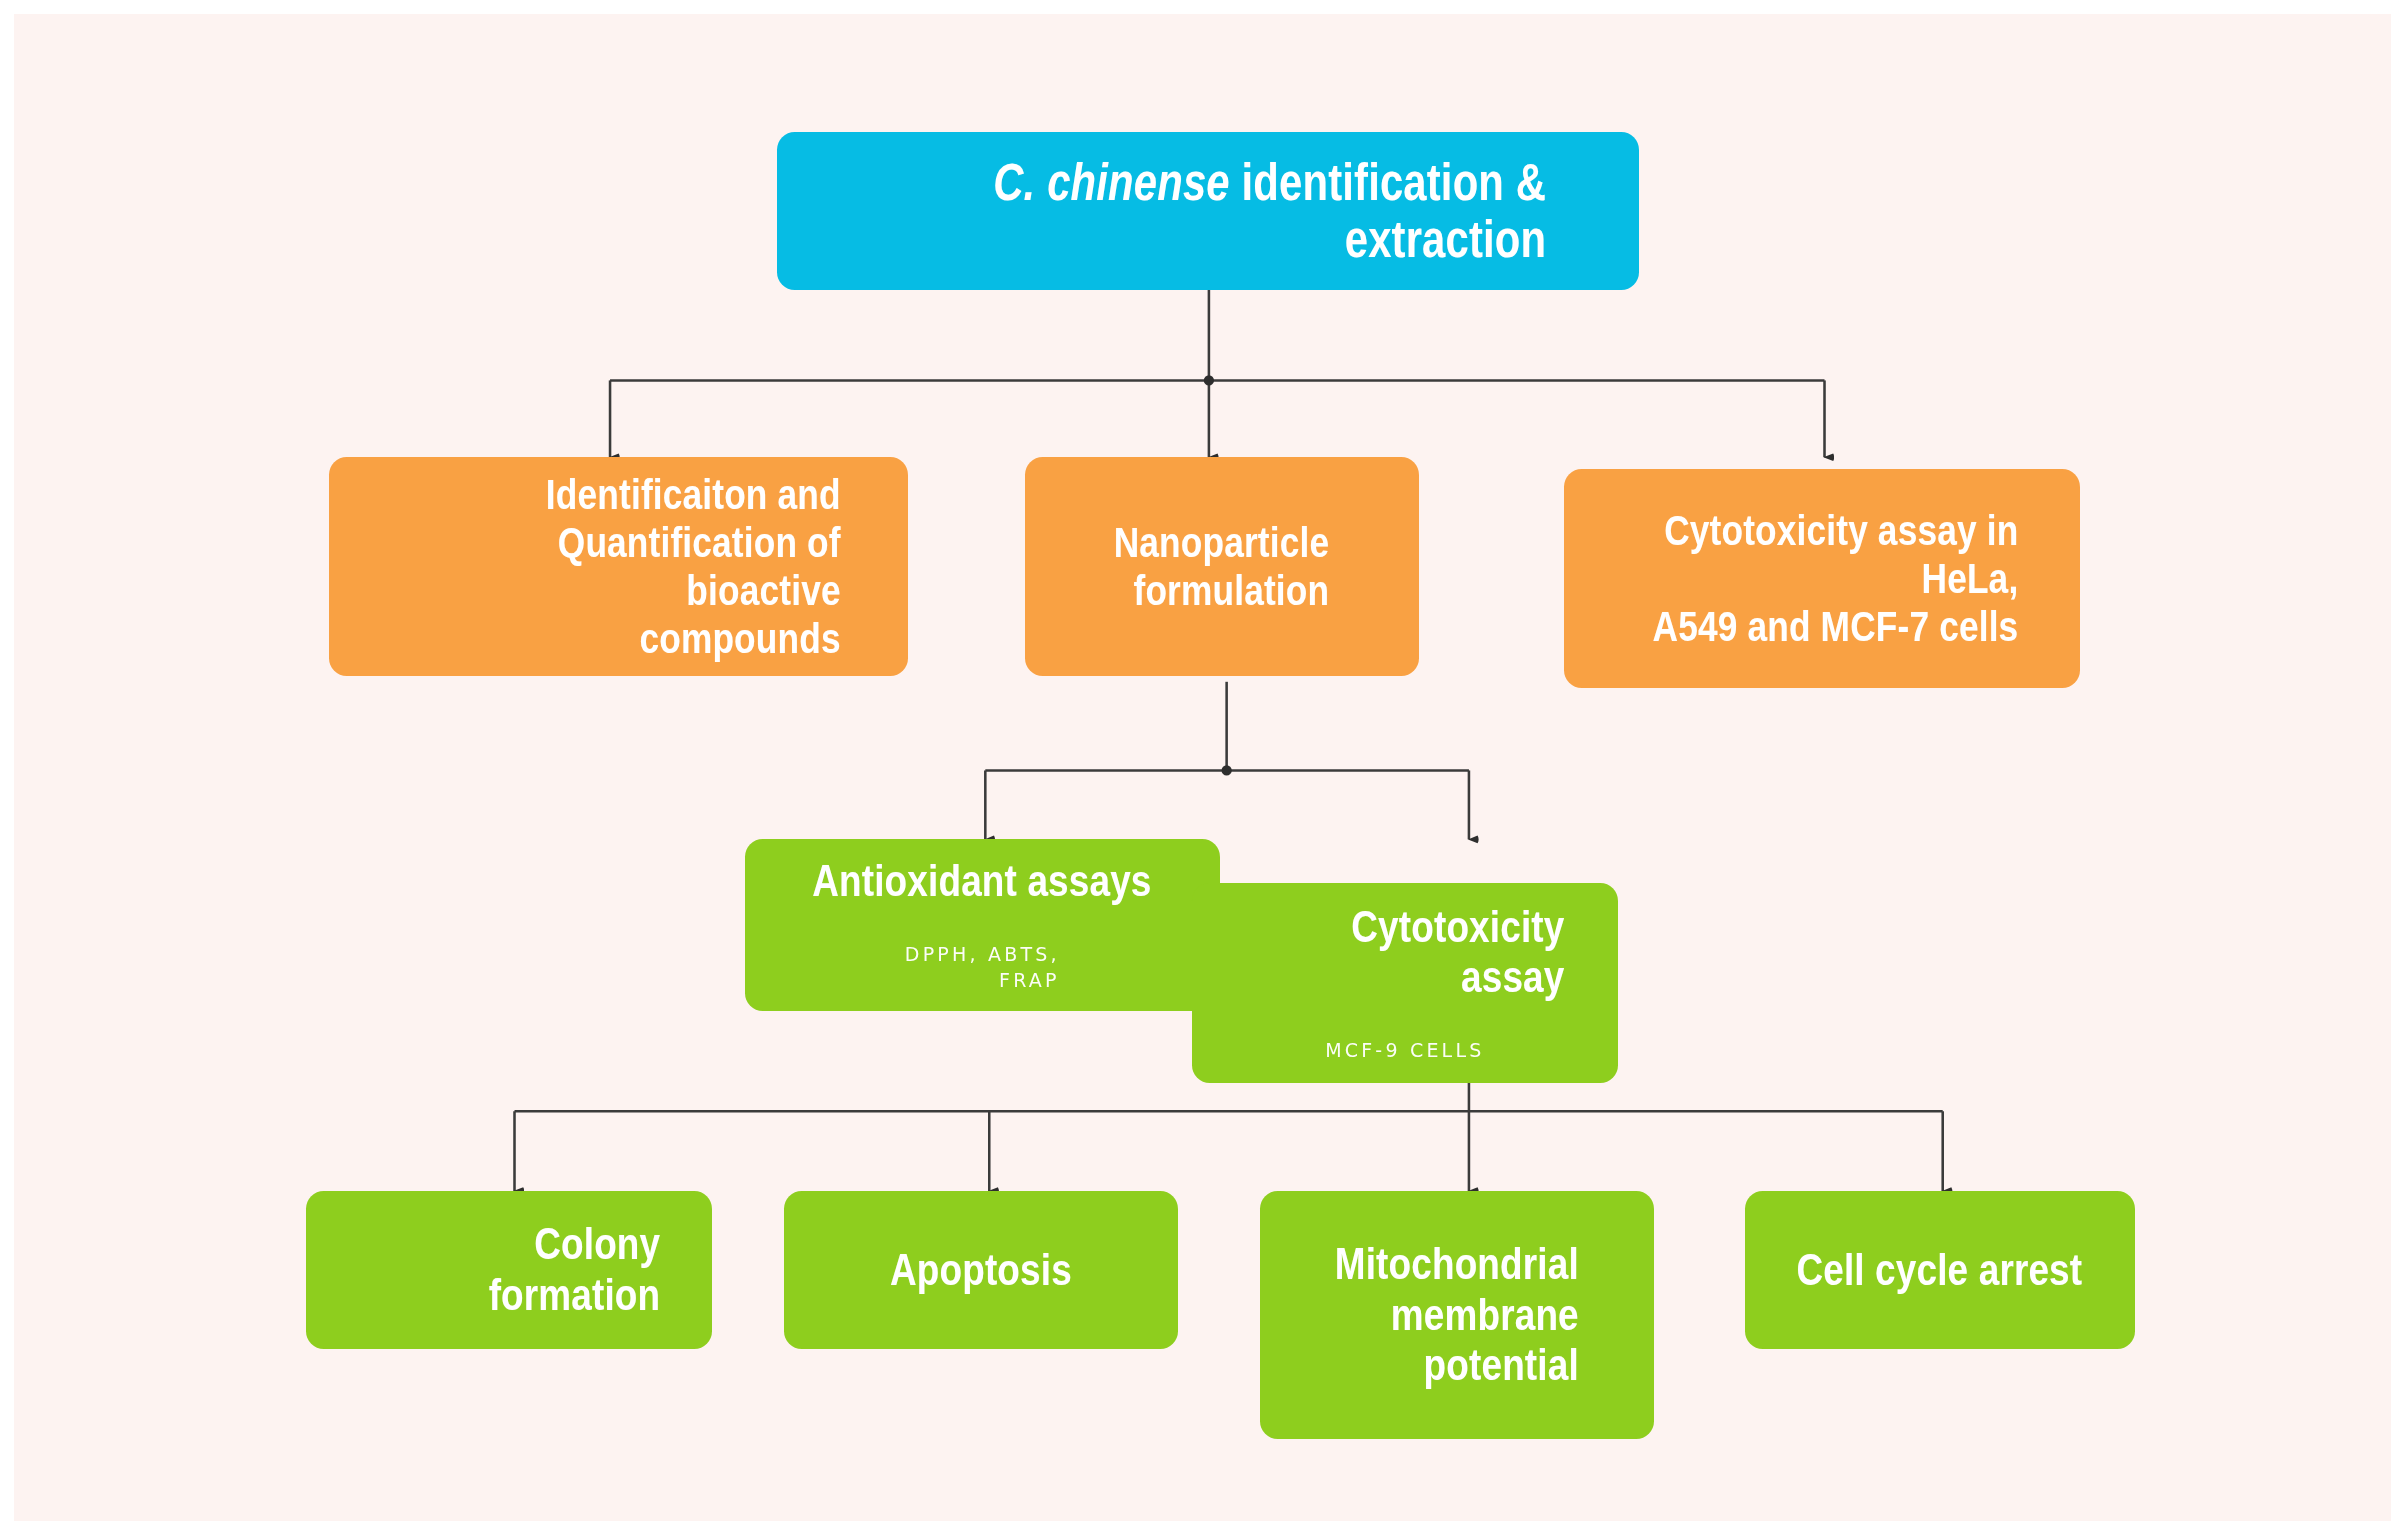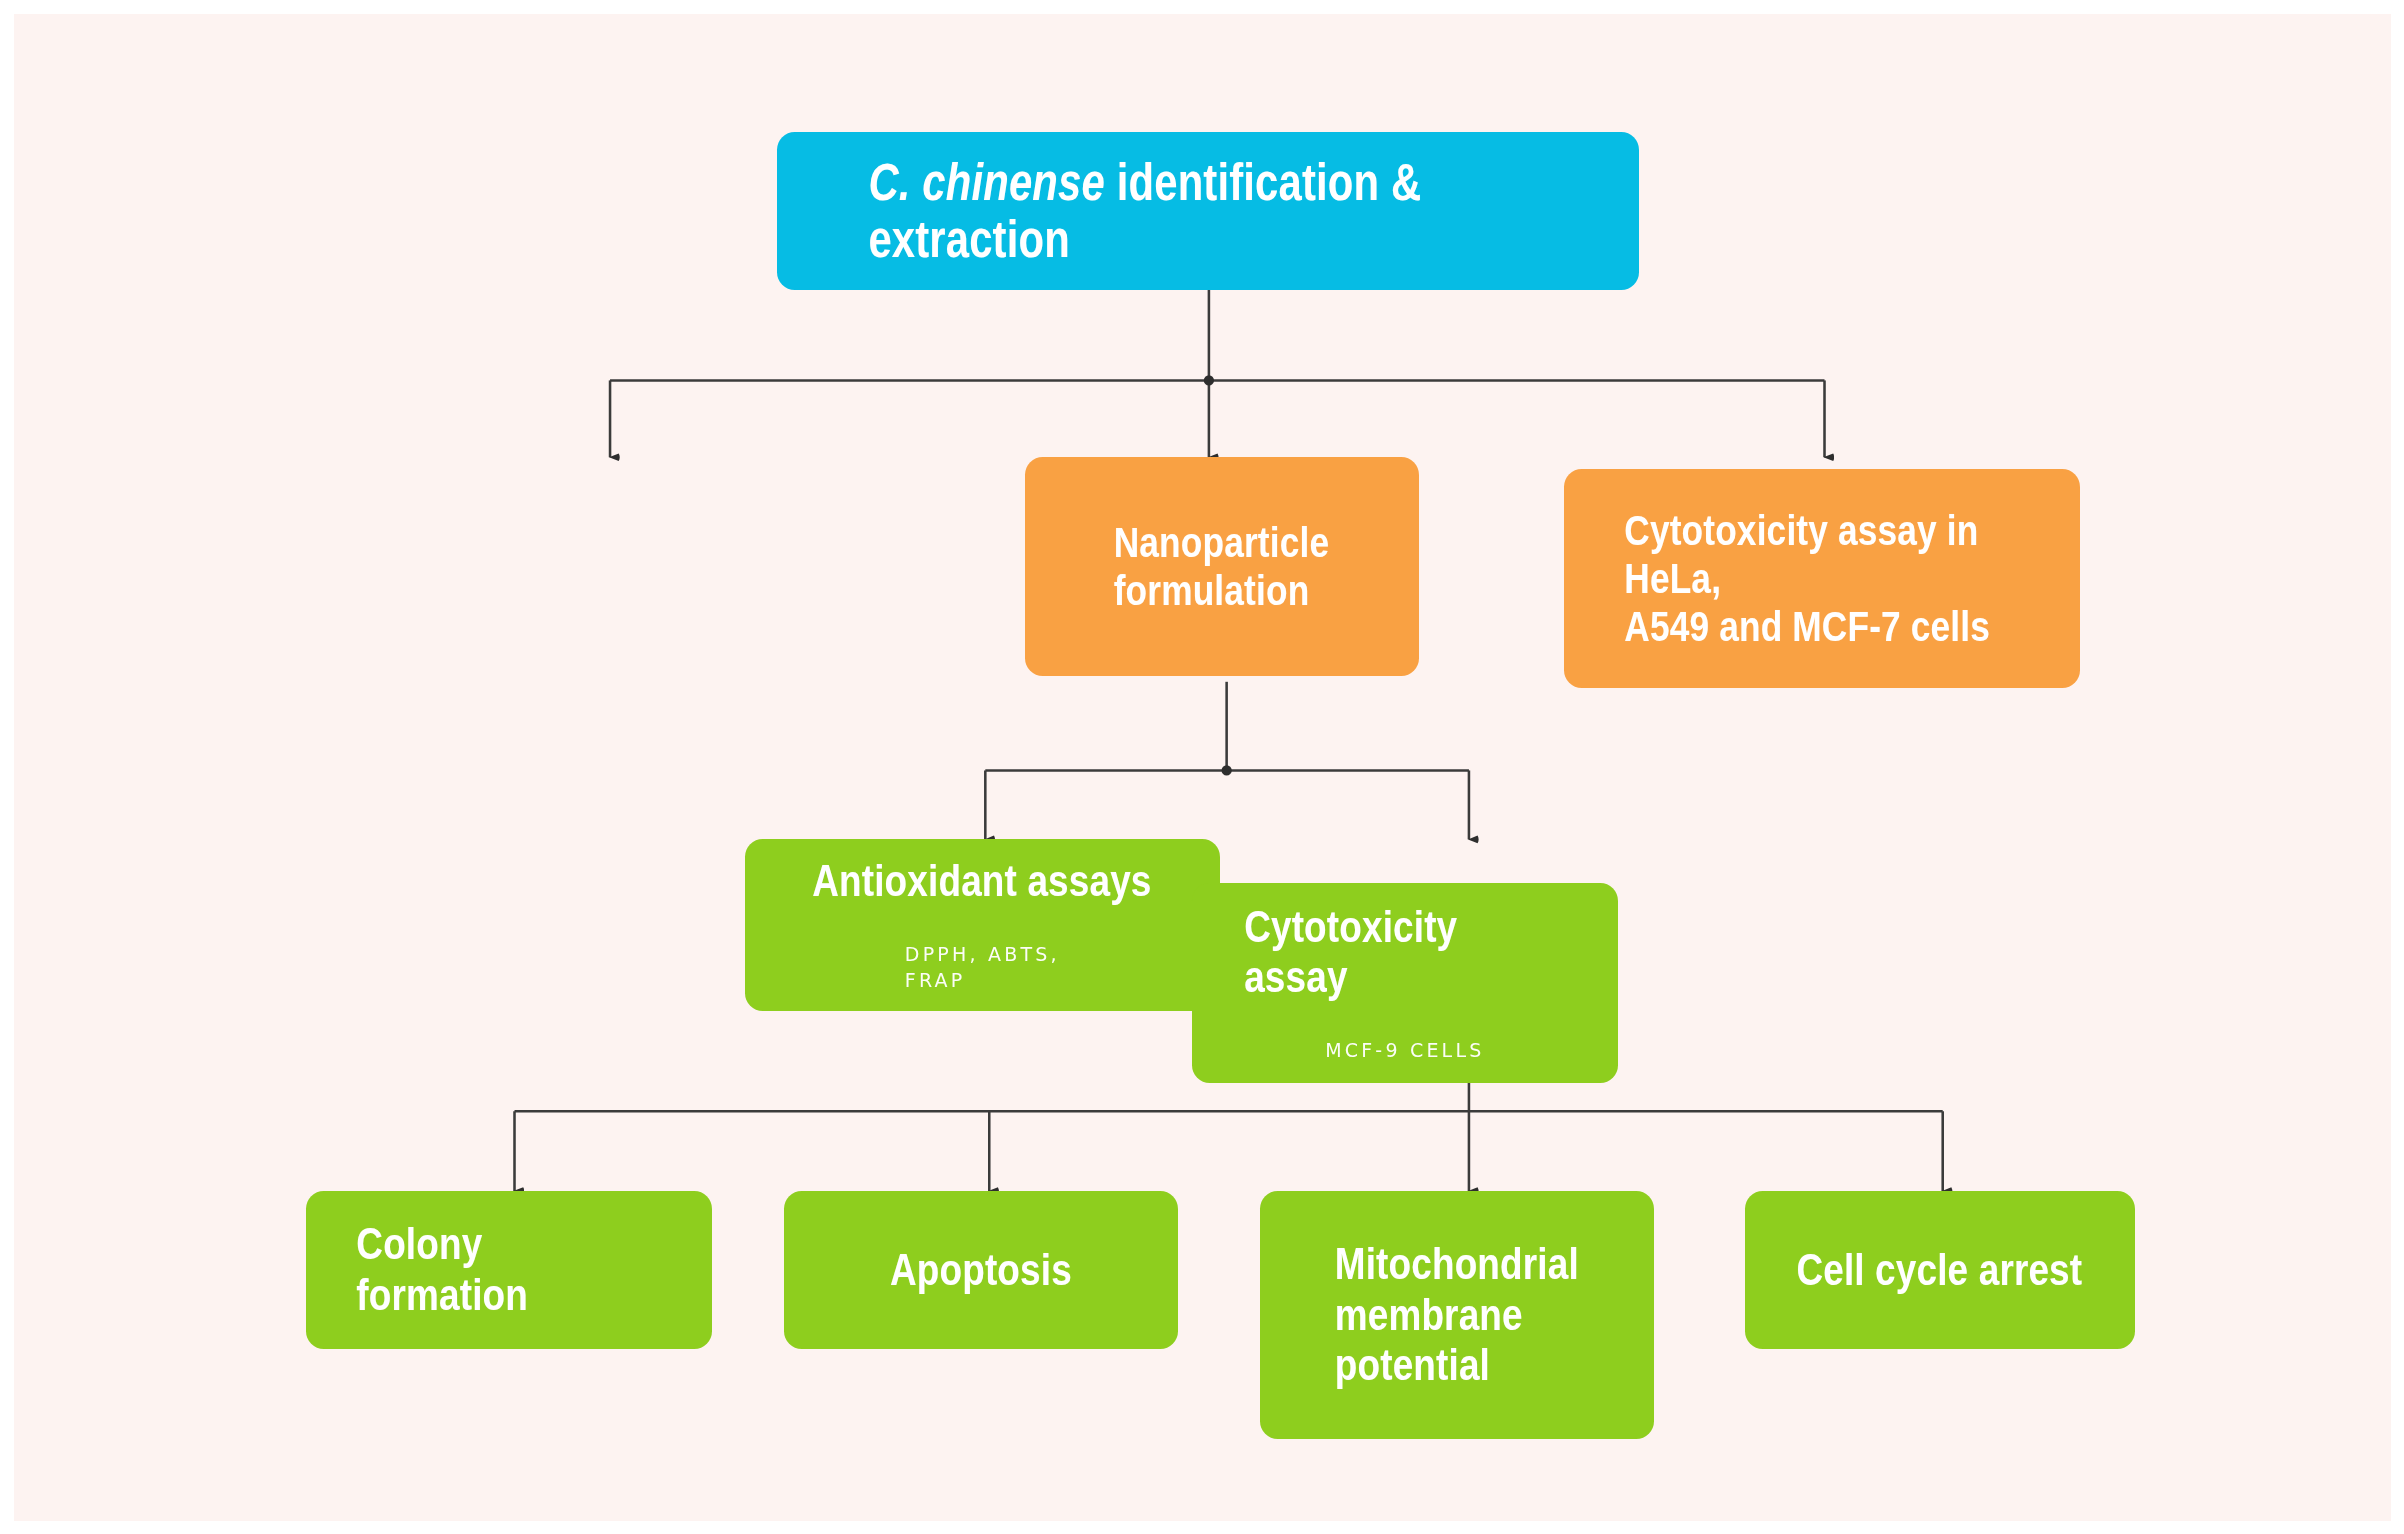--- a/index.html
+++ b/index.html
@@ -38,7 +38,7 @@
     flex-direction: column;
     align-items: center;
     justify-content: center;
-    text-align: left;
+    text-align: right;
     border-radius: 17.7px;
     color: #ffffff;
     padding: 5.9px 17.7px;

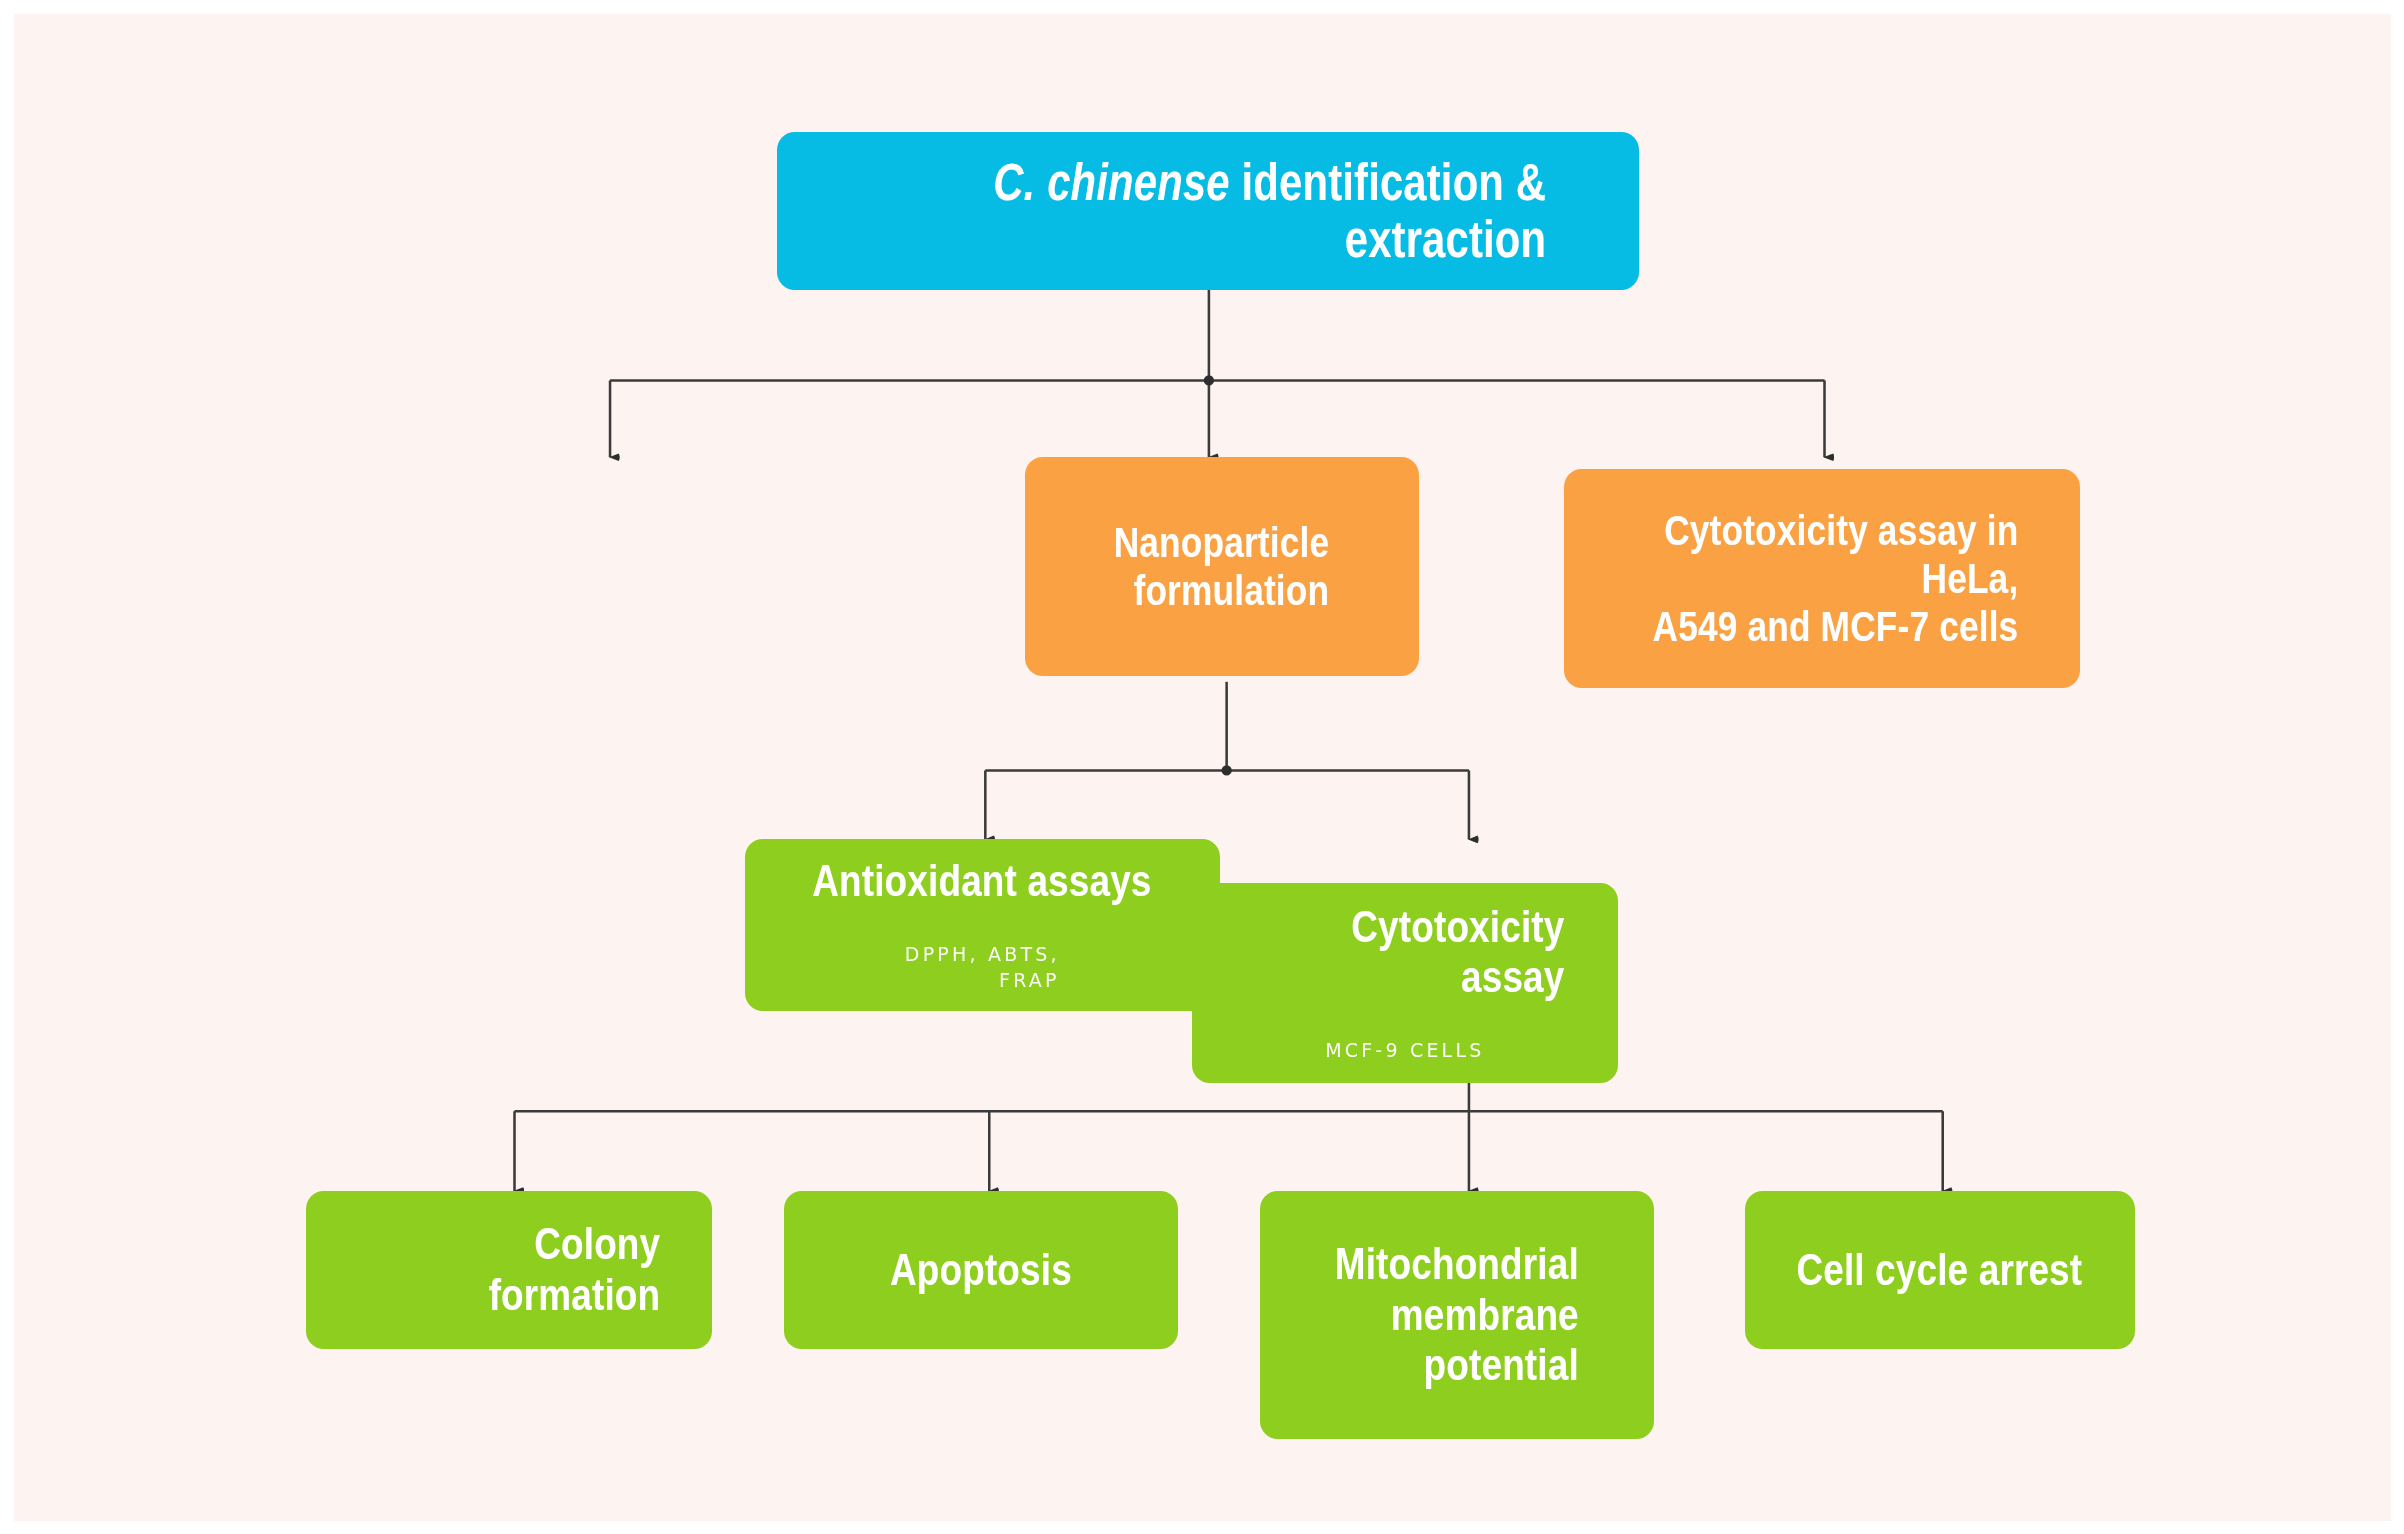--- a/index.html
+++ b/index.html
@@ -126,6 +126,11 @@
       <div class="title"><span class="sci">C. chinense</span><span> identification &amp; extraction</span></div>
     </div>
 
+    <div class="node level2-node" style="left:315px; top:443px; width:579px; height:219px;">
+      <div class="title">Identificaiton and
+Quantification of bioactive
+compounds</div>
+    </div>
 
     <div class="node level2-node" style="left:1011px; top:443px; width:394px; height:219px;">
       <div class="title">Nanoparticle

